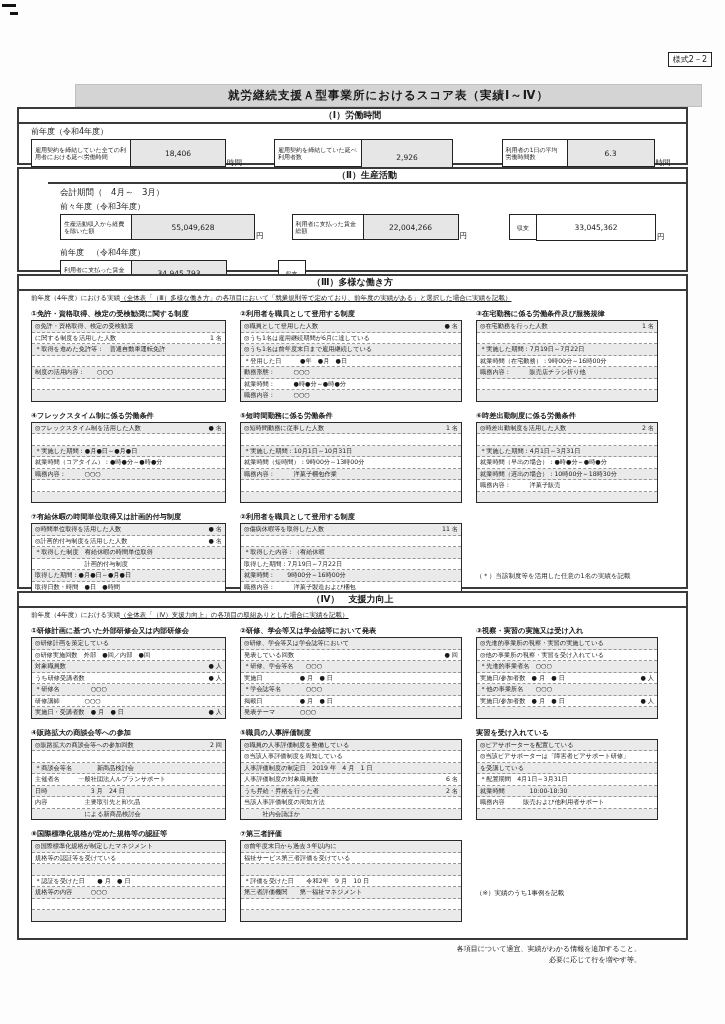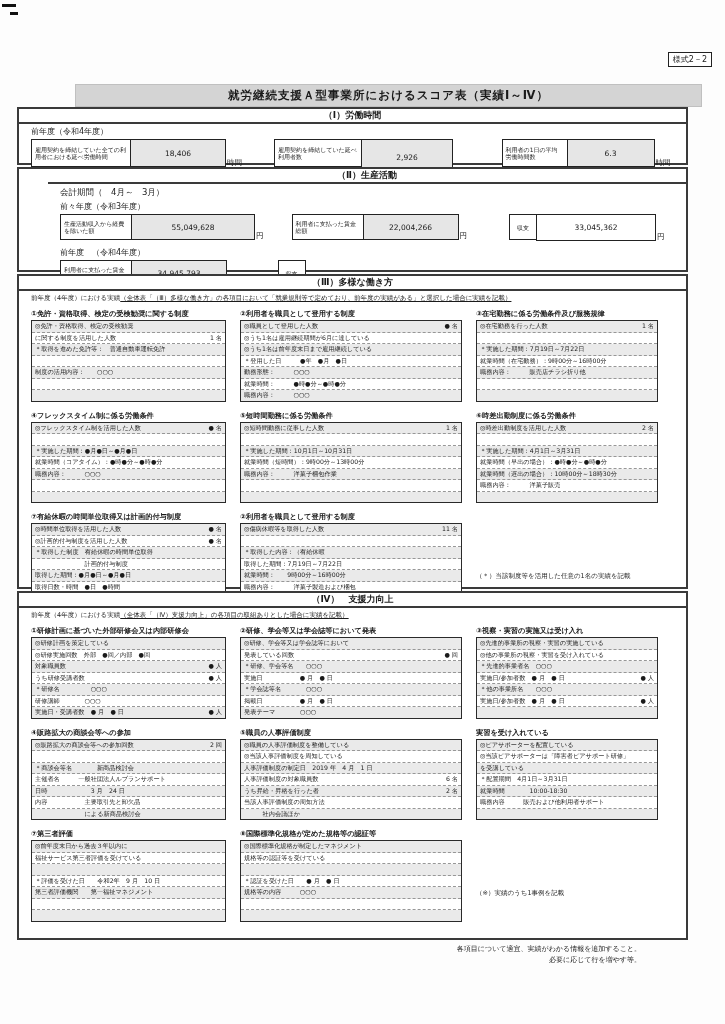--- a/index.html
+++ b/index.html
@@ -278,6 +278,18 @@
         </div>
       </div>
       <div>
+        <div class="fbox-title">⑧国際標準化規格が定めた規格等の認証等</div>
+        <div class="fbox-table">
+          <div class="frow"><span>◎国際標準化規格が制定したマネジメント</span></div>
+          <div class="frow"><span>規格等の認証等を受けている</span></div>
+          <div class="frow"><span></span></div>
+          <div class="frow"><span>＊認証を受けた日　　● 月　● 日</span></div>
+          <div class="frow"><span>規格等の内容　　　○○○</span></div>
+          <div class="frow"><span></span></div>
+          <div class="frow"><span></span></div>
+        </div>
+      </div>
+      <div>
         <div class="fbox-title">⑦第三者評価</div>
         <div class="fbox-table">
           <div class="frow"><span>◎前年度末日から過去３年以内に</span></div>
@@ -285,18 +297,6 @@
           <div class="frow"><span></span></div>
           <div class="frow"><span>＊評価を受けた日　　令和2年　9 月　10 日</span></div>
           <div class="frow"><span>第三者評価機関　　第一福祉マネジメント</span></div>
-          <div class="frow"><span></span></div>
-          <div class="frow"><span></span></div>
-        </div>
-      </div>
-      <div>
-        <div class="fbox-title">⑧国際標準化規格が定めた規格等の認証等</div>
-        <div class="fbox-table">
-          <div class="frow"><span>◎国際標準化規格が制定したマネジメント</span></div>
-          <div class="frow"><span>規格等の認証等を受けている</span></div>
-          <div class="frow"><span></span></div>
-          <div class="frow"><span>＊認証を受けた日　　● 月　● 日</span></div>
-          <div class="frow"><span>規格等の内容　　　○○○</span></div>
           <div class="frow"><span></span></div>
           <div class="frow"><span></span></div>
         </div>

